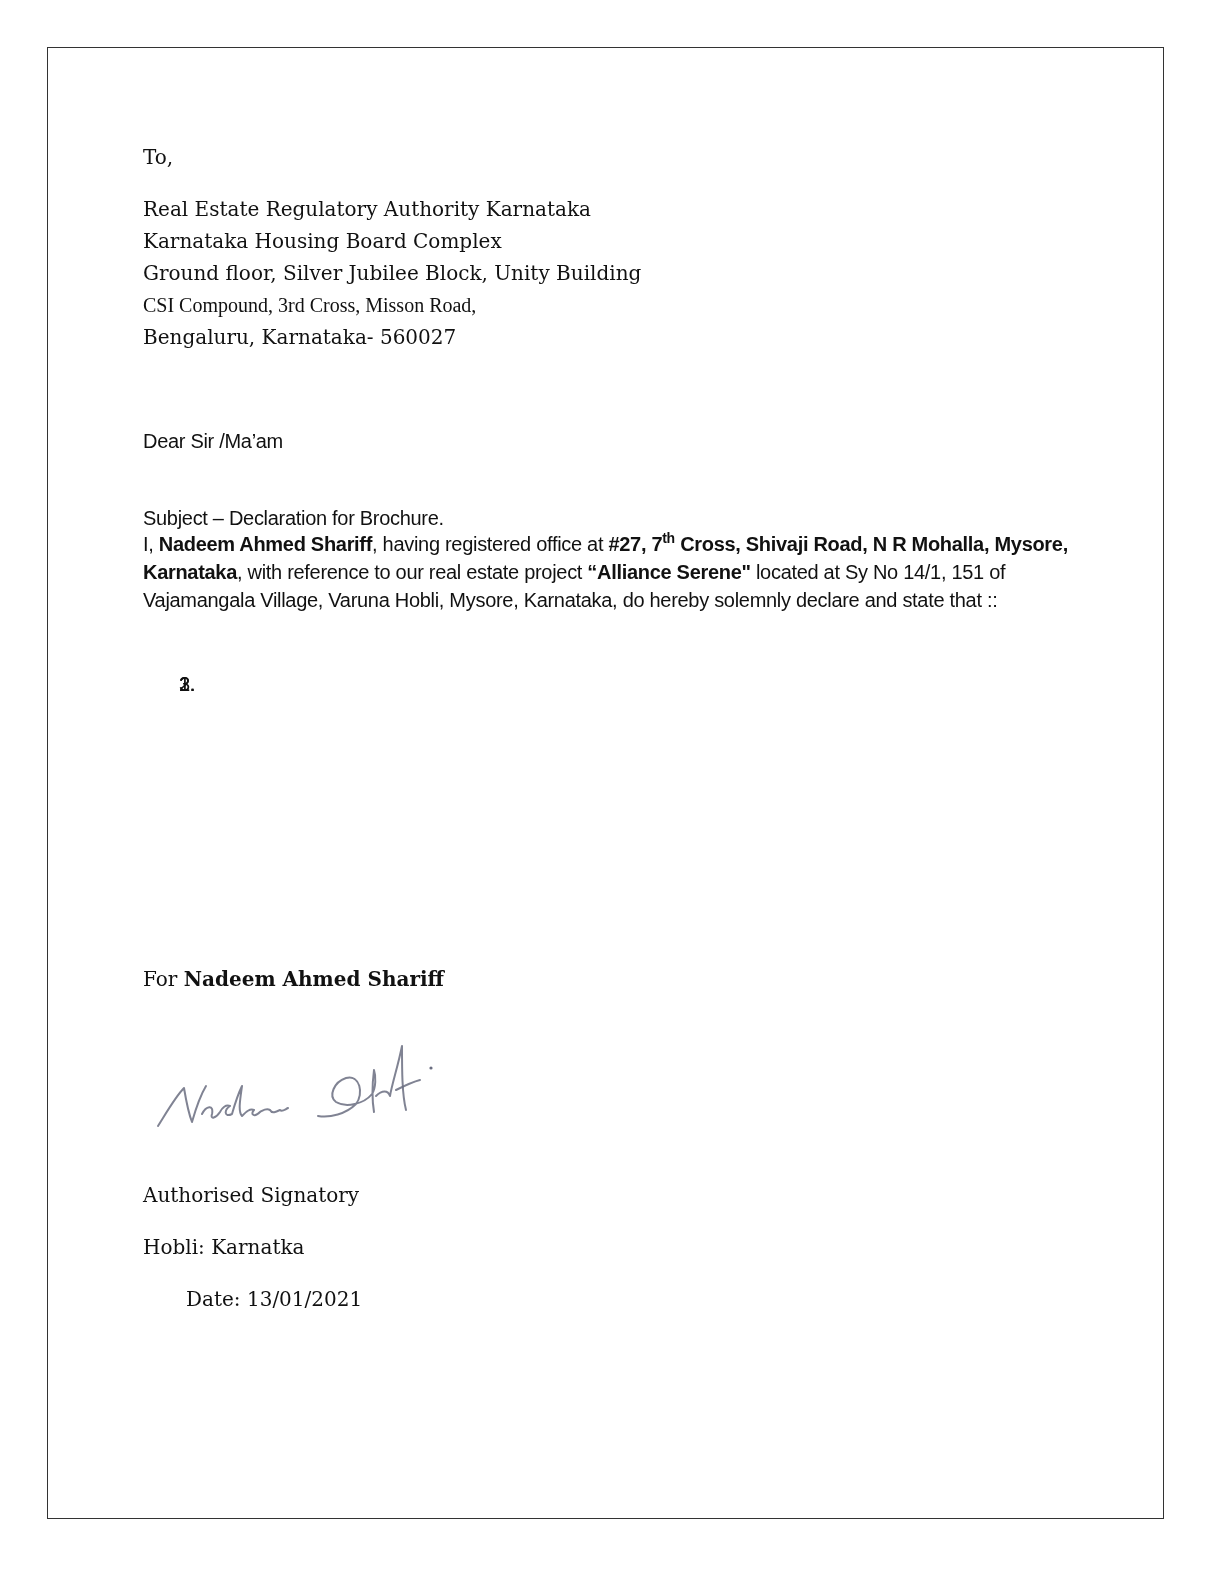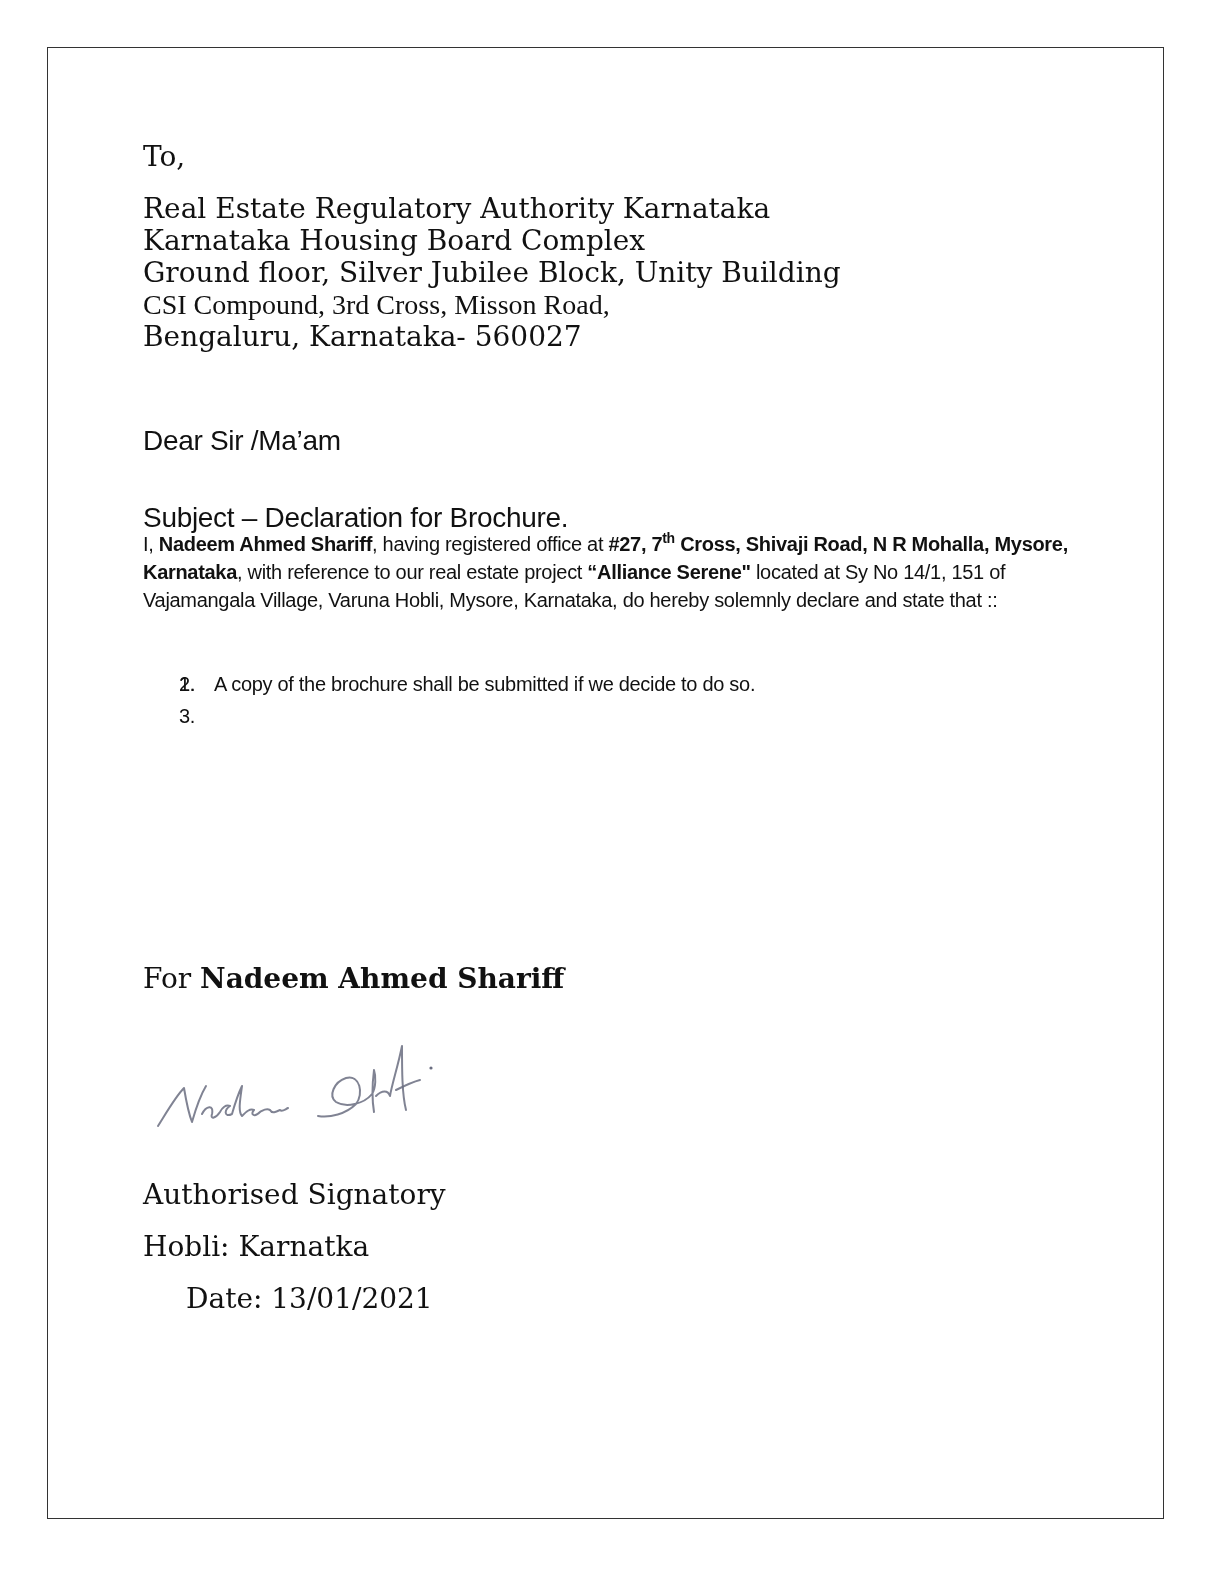--- a/index.html
+++ b/index.html
@@ -7,7 +7,7 @@
            font-family: "DejaVu Serif", "Liberation Serif", serif; color: #111111; }
     .page-border { position: absolute; left: 47px; top: 47px; width: 1117px; height: 1472px;
                    border: 1px solid #333333; box-sizing: border-box; }
-    .line { position: absolute; left: 143px; font-size: 28px; line-height: 32px; white-space: nowrap; }
+    .line { position: absolute; left: 143px; font-size: 20px; line-height: 32px; white-space: nowrap; }
     .addr { font-size: 28px; }
     .para { position: absolute; left: 143px; top: 530px; width: 930px;
             font-family: "Liberation Sans", "DejaVu Sans", sans-serif; font-size: 20px; line-height: 28px;

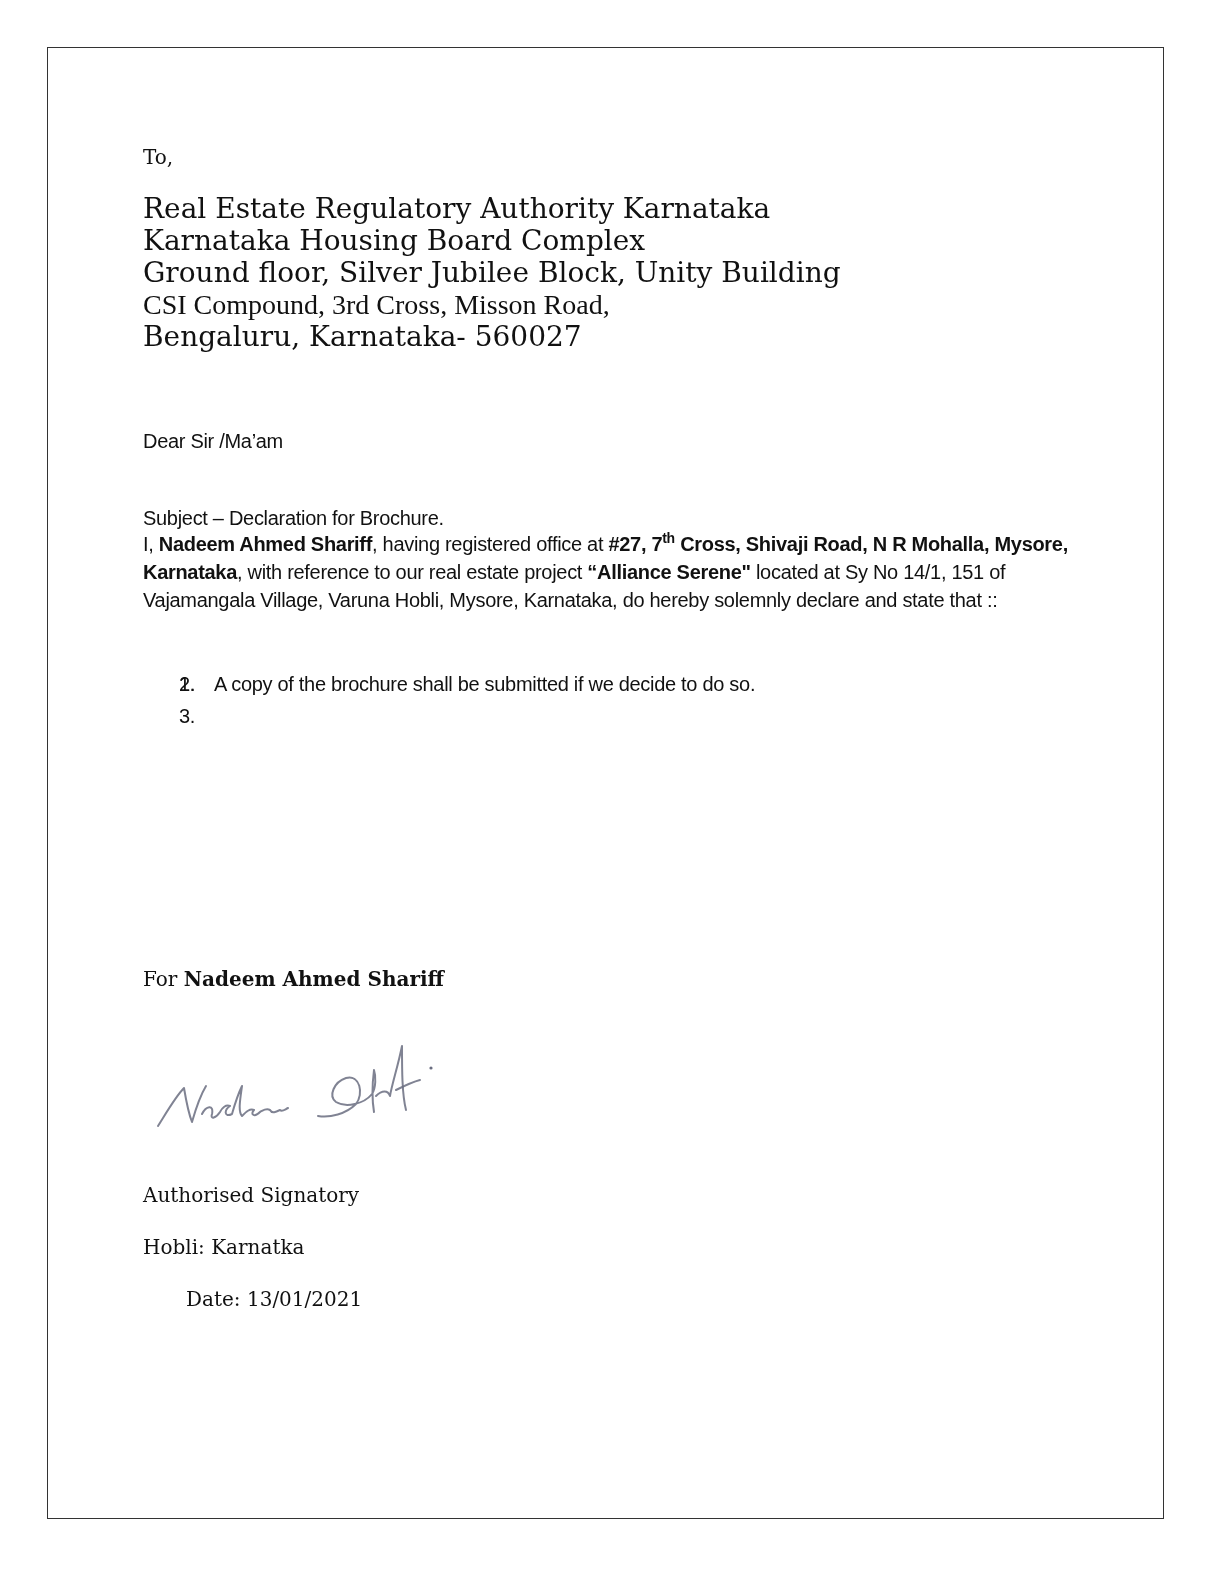--- a/index.html
+++ b/index.html
@@ -8,7 +8,7 @@
     .page-border { position: absolute; left: 47px; top: 47px; width: 1117px; height: 1472px;
                    border: 1px solid #333333; box-sizing: border-box; }
     .line { position: absolute; left: 143px; font-size: 20px; line-height: 32px; white-space: nowrap; }
-    .addr { font-size: 28px; }
+    .addr { font-size: 20px; }
     .para { position: absolute; left: 143px; top: 530px; width: 930px;
             font-family: "Liberation Sans", "DejaVu Sans", sans-serif; font-size: 20px; line-height: 28px;
             letter-spacing: -0.3px; }

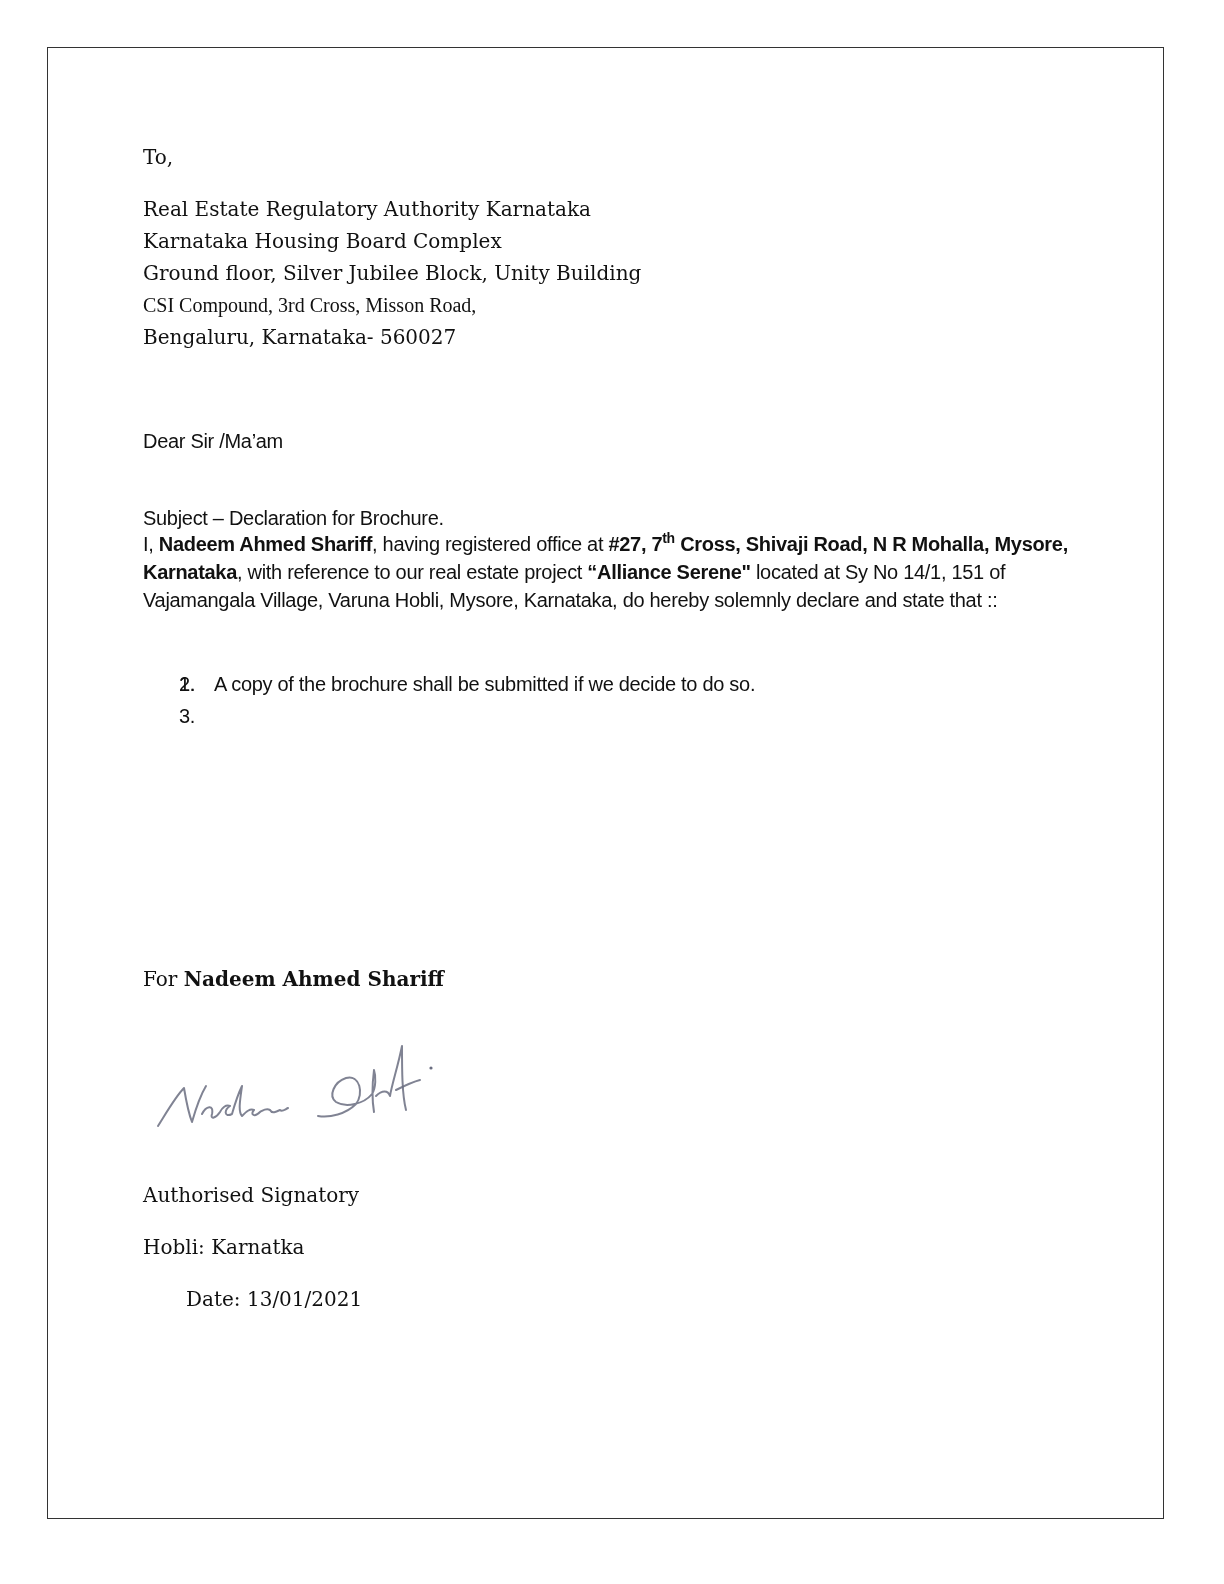--- a/index.html
+++ b/index.html
@@ -48,7 +48,6 @@
   </div>
   <div class="list-item">
     <span class="list-num">2.</span>
-    <span>A copy of the brochure shall be submitted if we decide to do so.</span>
   </div>
   <div class="list-item">
     <span class="list-num">3.</span>

